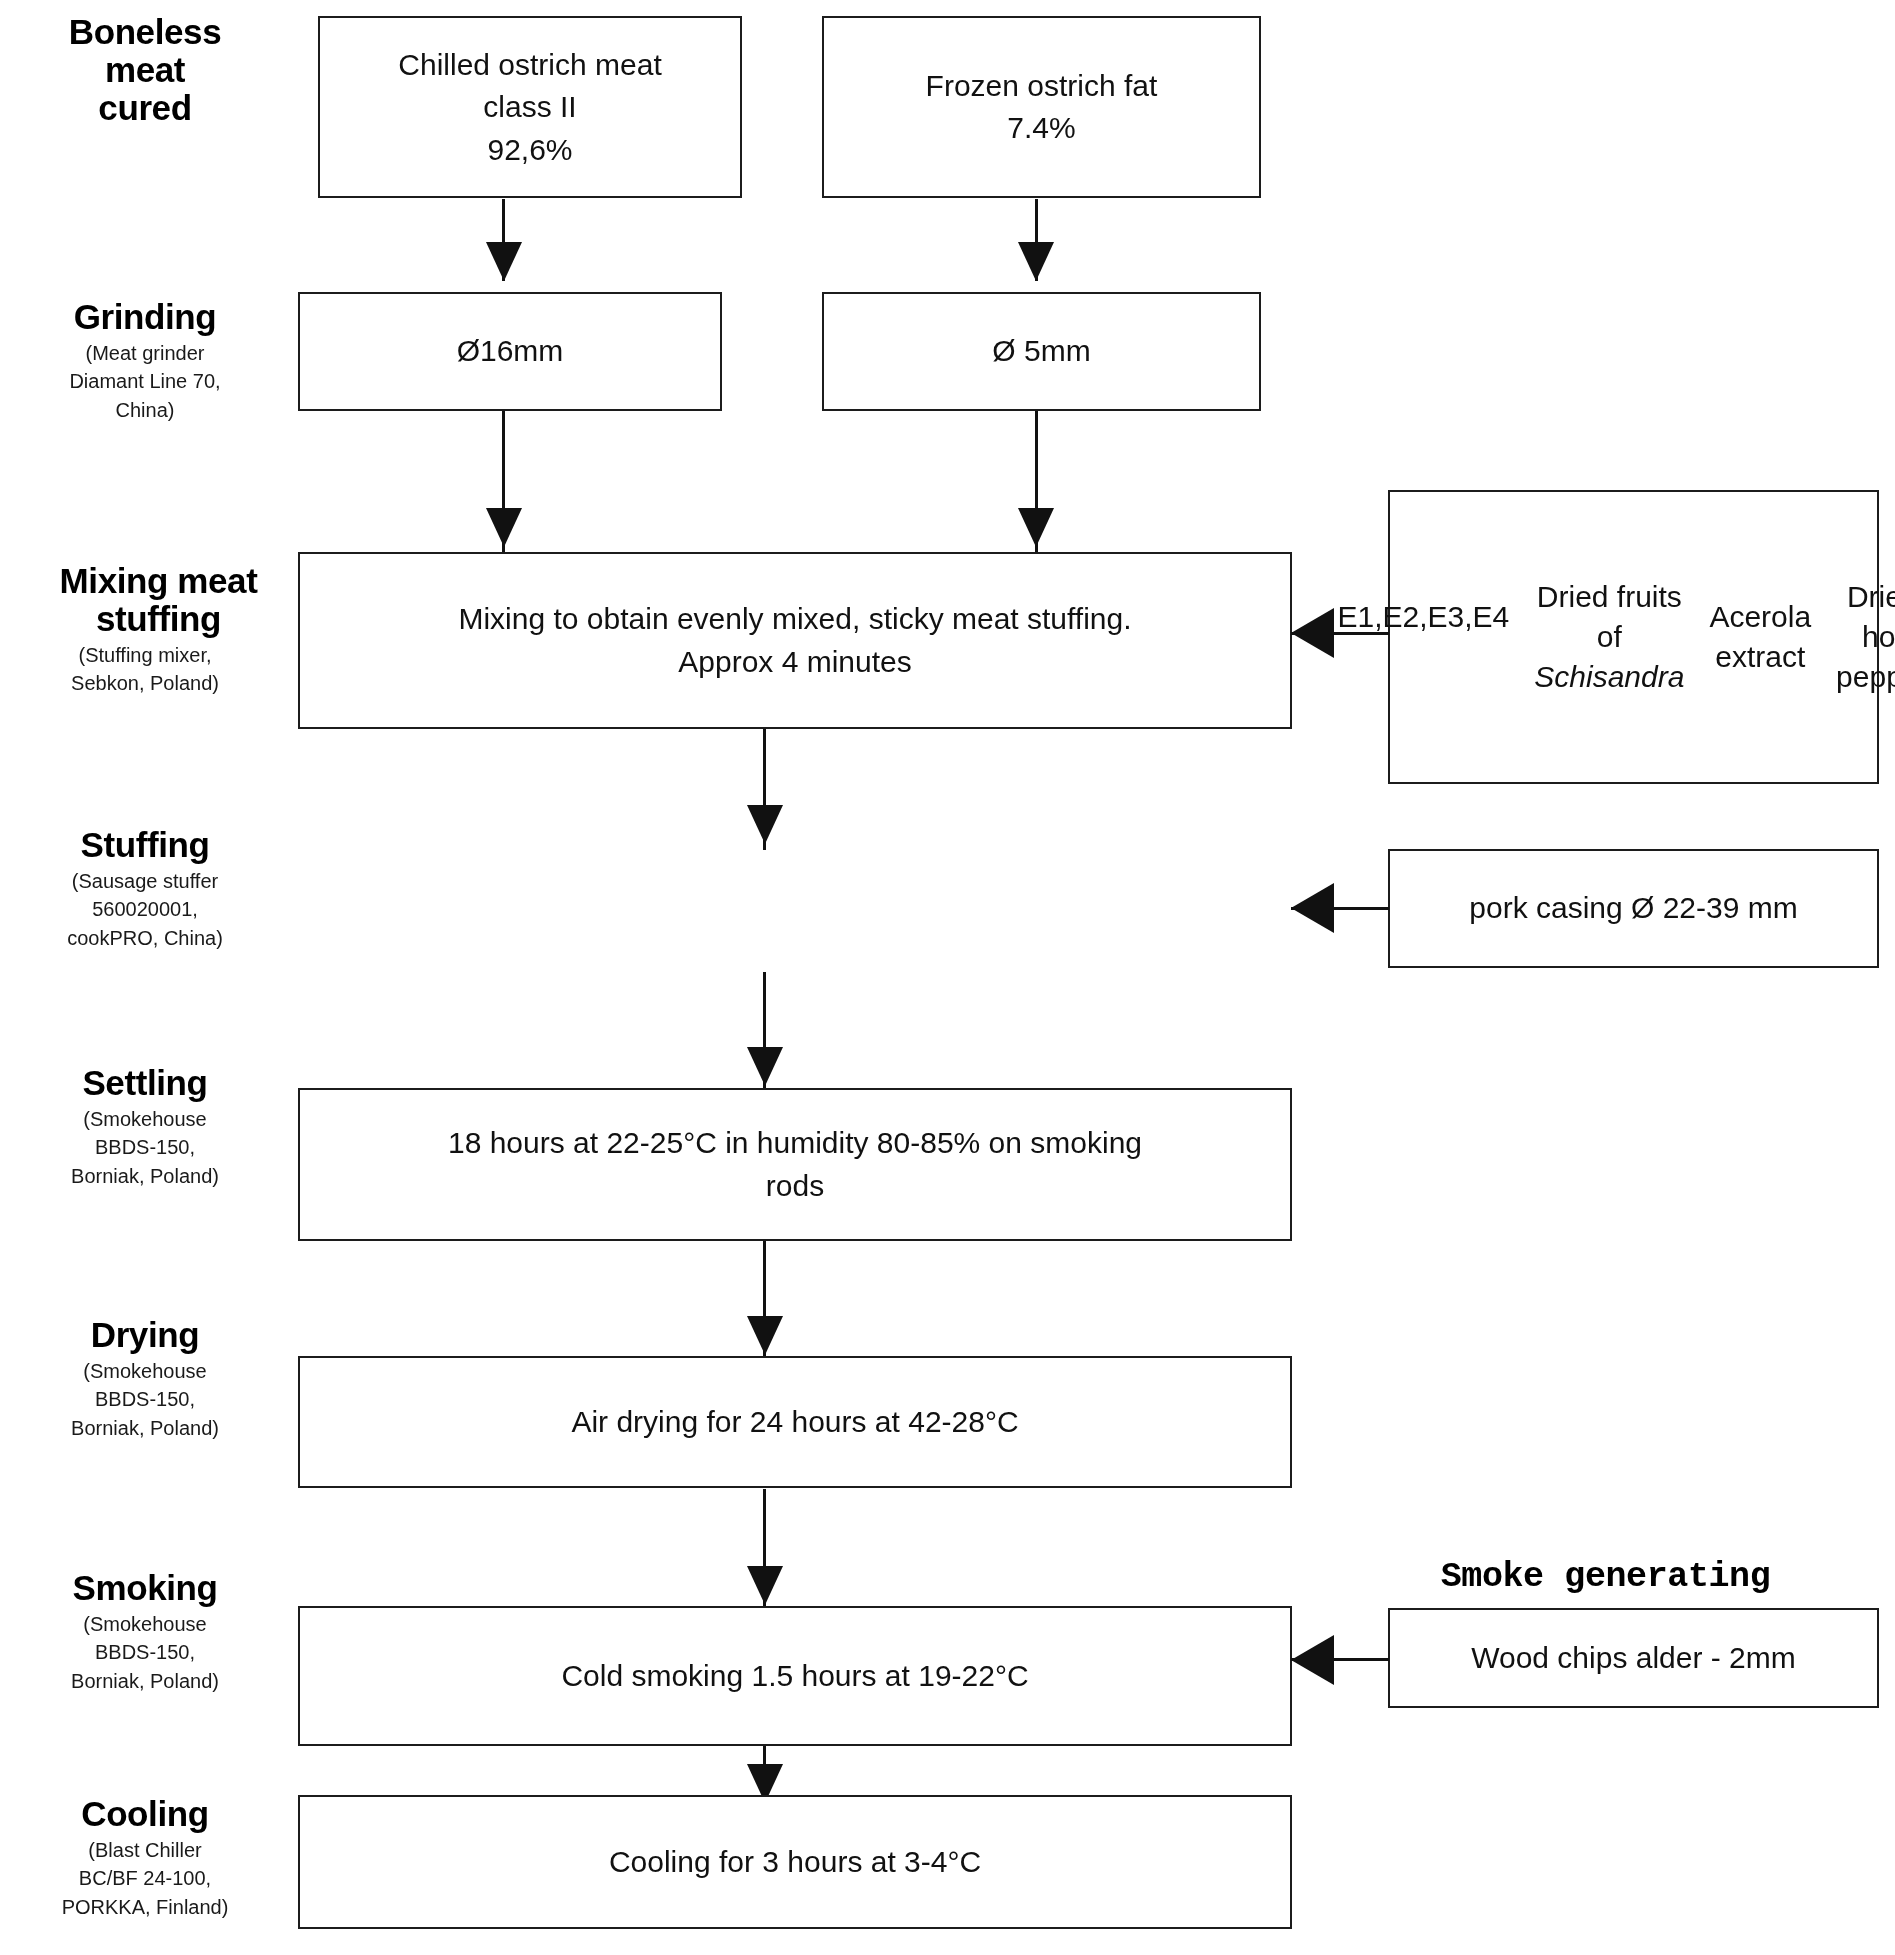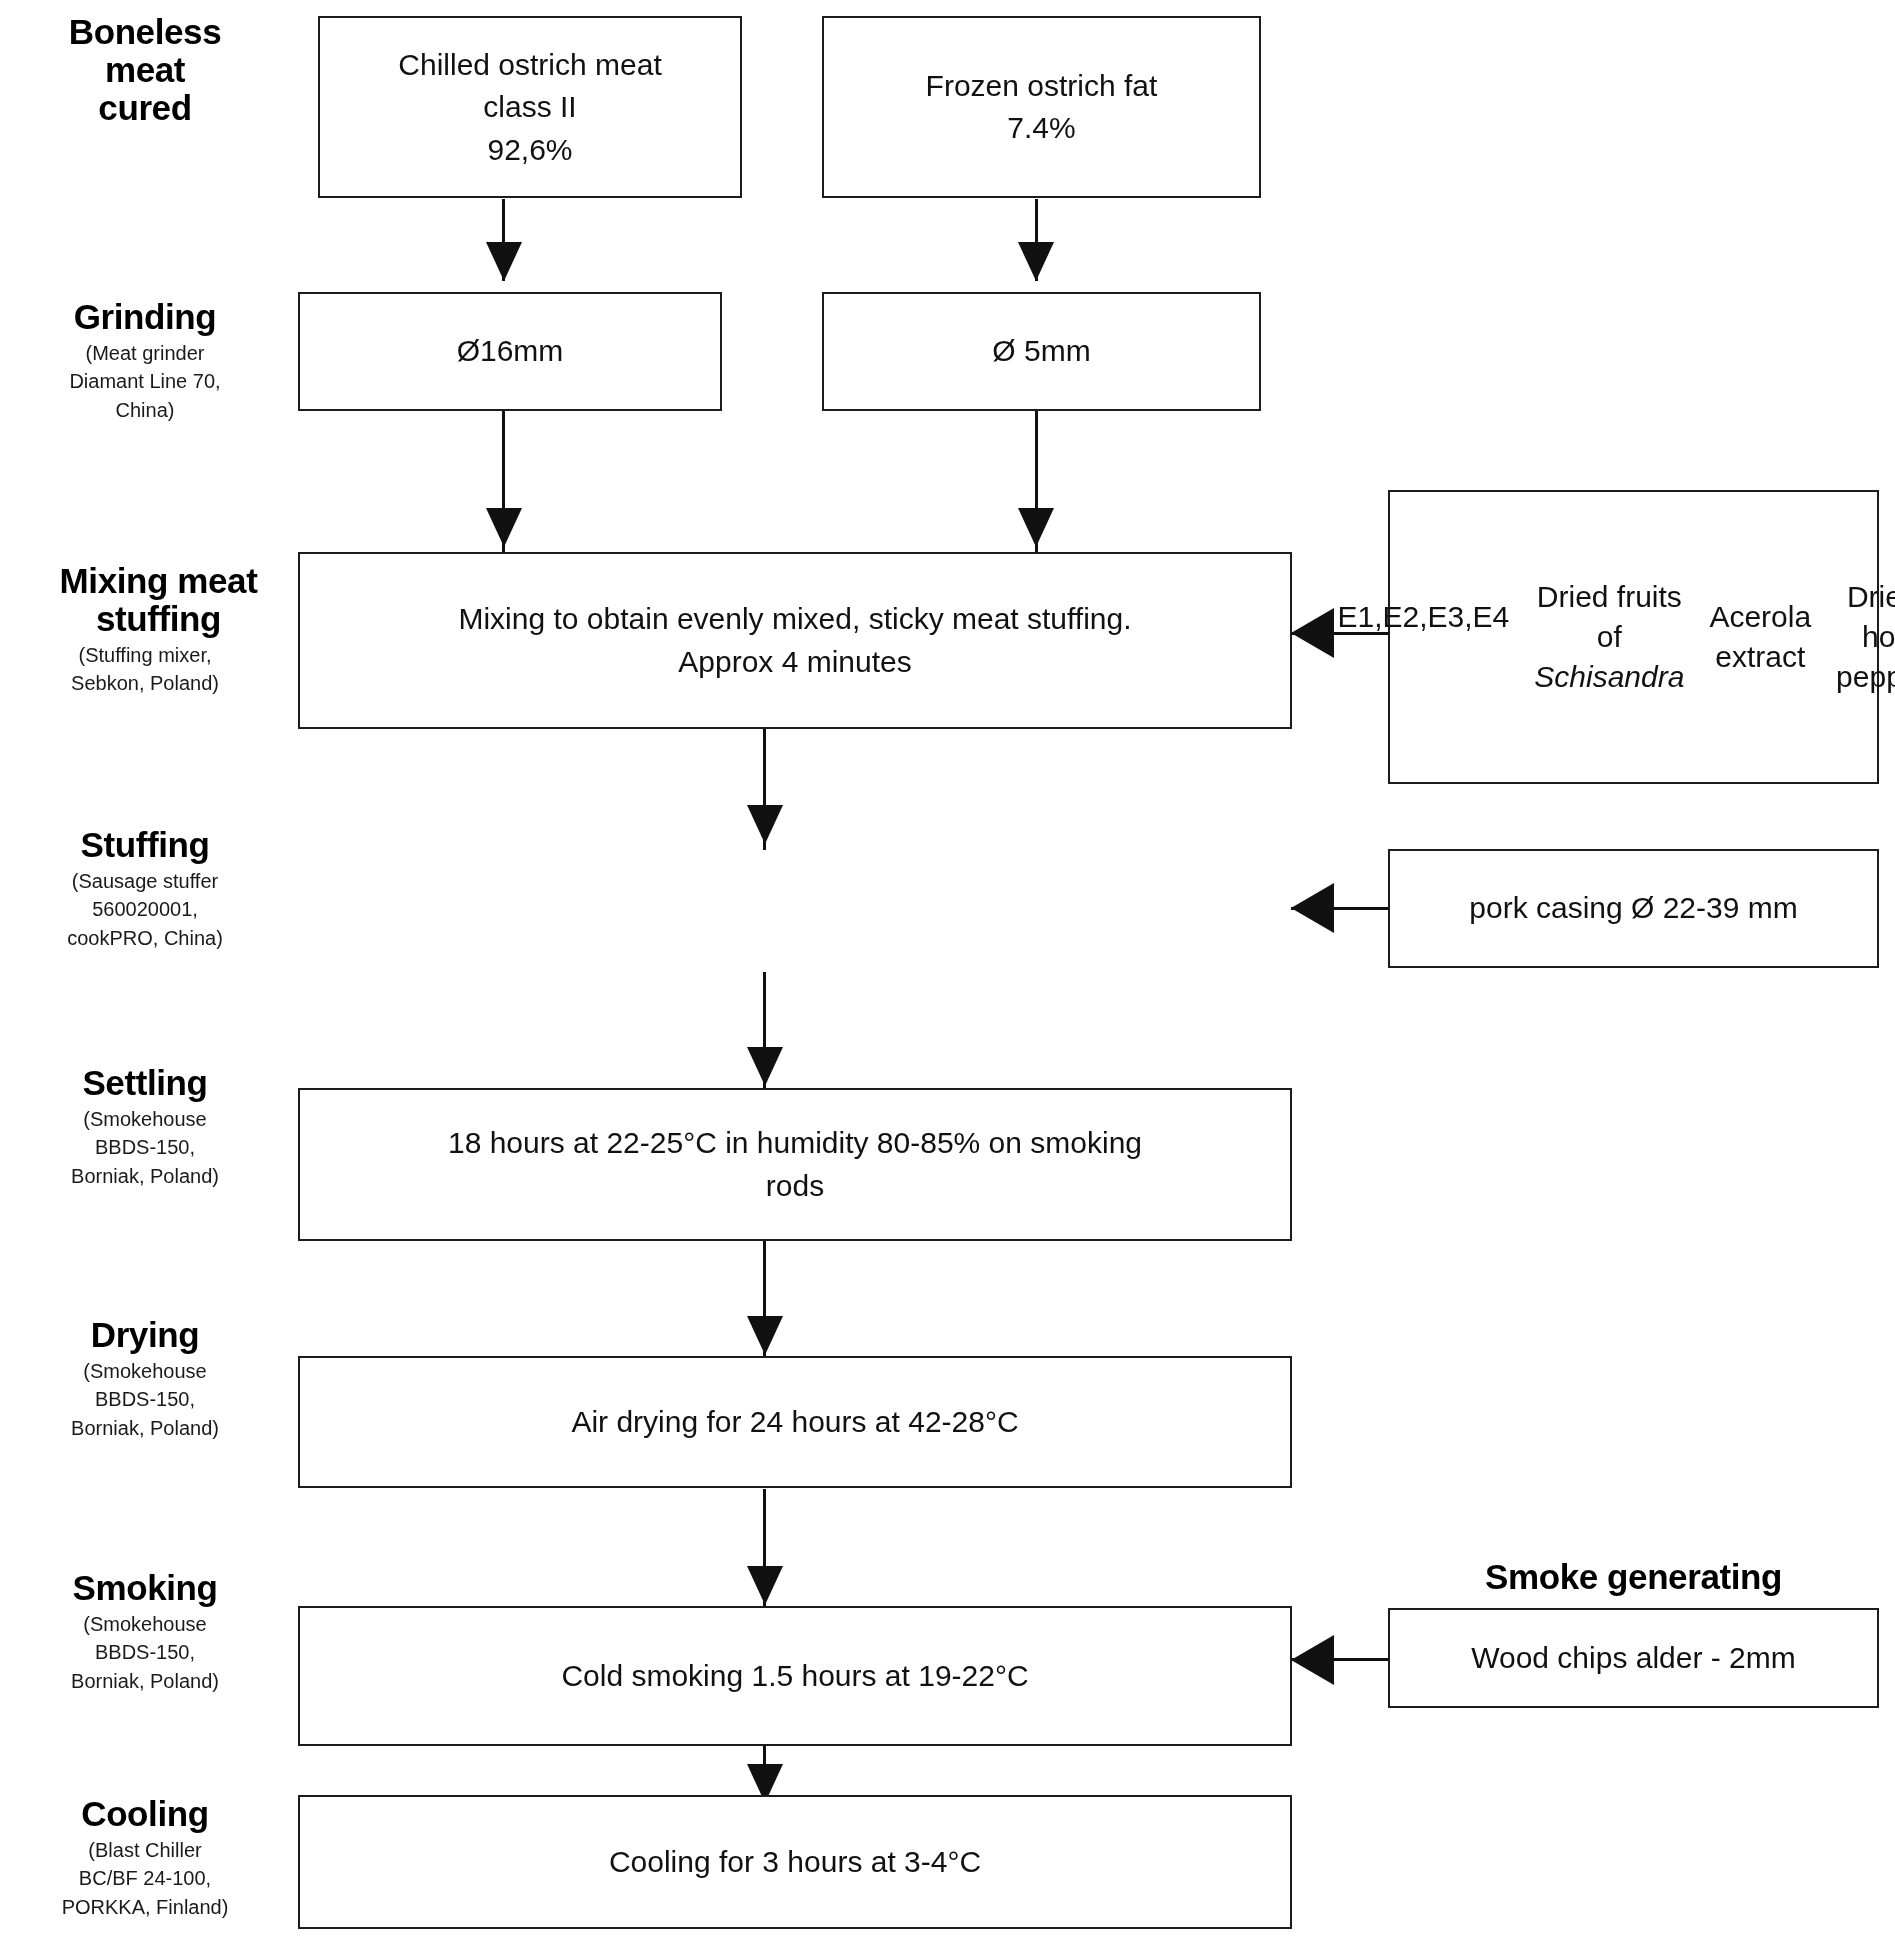--- a/index.html
+++ b/index.html
@@ -236,7 +236,7 @@
     <span class="txt">Cold smoking 1.5 hours at 19-22°C</span>
   </div>
 
-  <div class="side-heading" style="left:1388px; top:1557px; width:491px;">Smoke generating</div>
+  <div class="side-heading" style="left:1360px; top:1557px; width:491px;font-family:Liberation Mono, monospace;">Smoke generating</div>
 
   <div class="box" style="left:1388px; top:1608px; width:491px; height:100px;">
     <span class="txt">Wood chips alder - 2mm</span>

